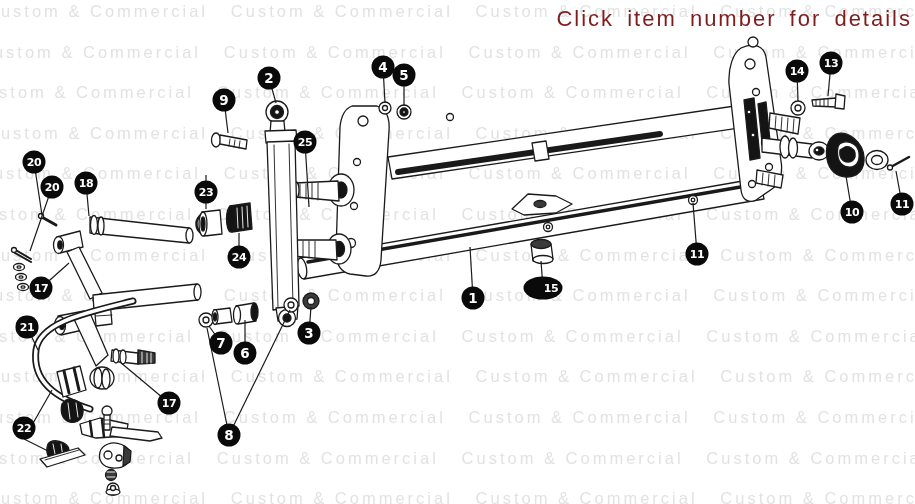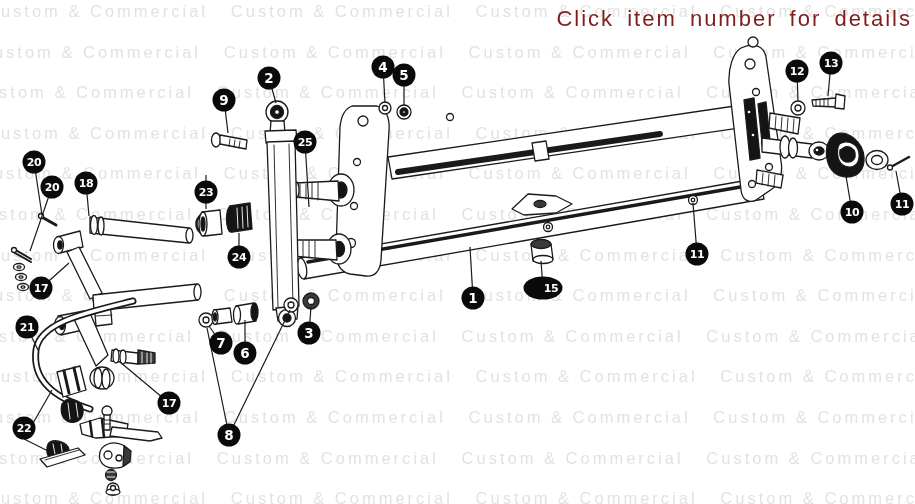--- a/index.html
+++ b/index.html
@@ -363,7 +363,7 @@
       <div class="callout" style="left: 224px; top: 100px;">9</div>
       <div class="callout two" style="left: 852px; top: 212px; text-align: right;">10</div>
       <div class="callout two" style="left: 902px; top: 204px;">11</div>
-      <div class="callout two" style="left: 797px; top: 71px;">12</div>
+      <div class="callout two" style="left: 797px; top: 71px;">14</div>
       <div class="callout two" style="left: 831px; top: 63px;">13</div>
       <div class="callout two" style="left: 697px; top: 254px;">11</div>
       <div class="callout two" style="left: 543px; top: 288px; padding-left: 16px;">15</div>

